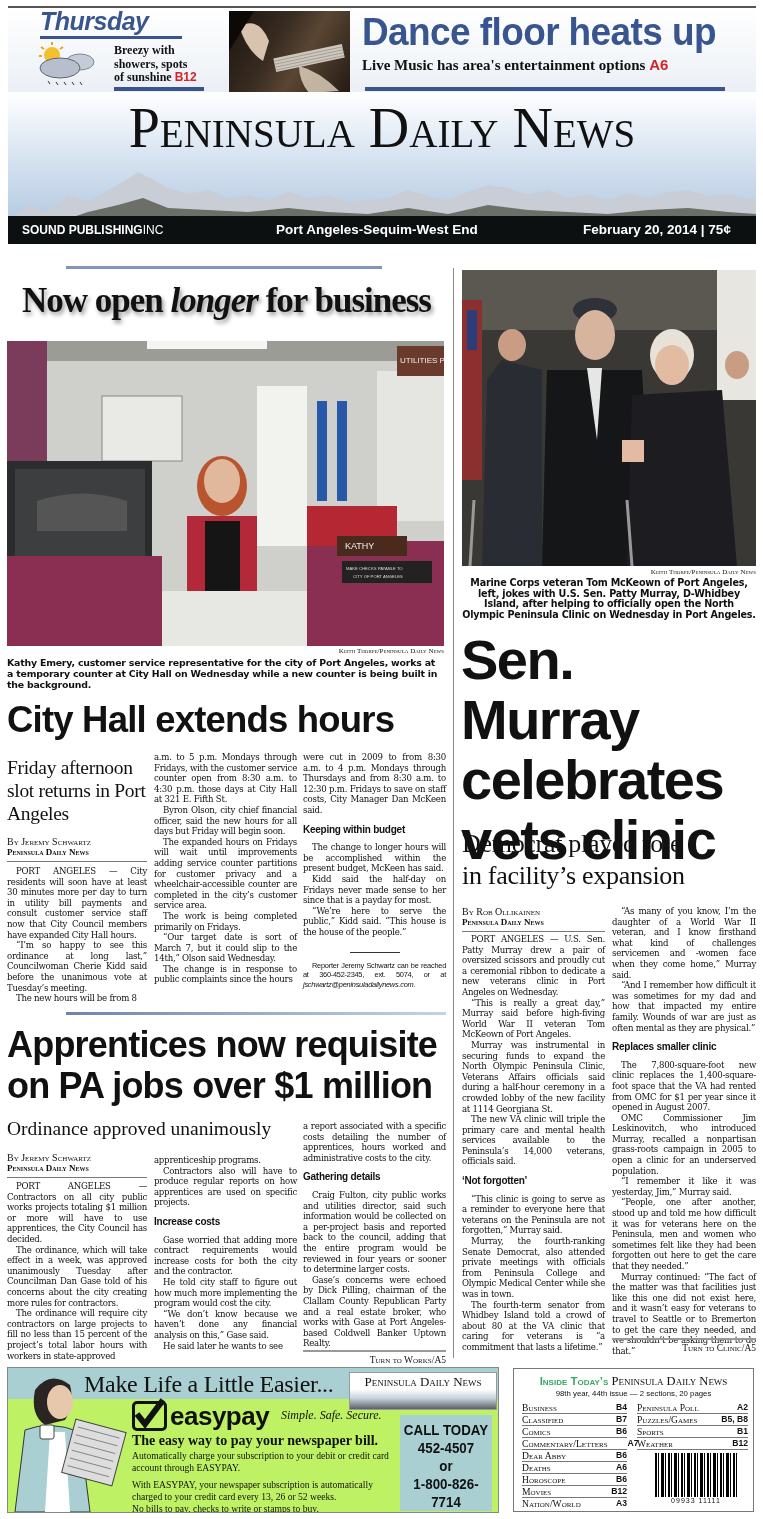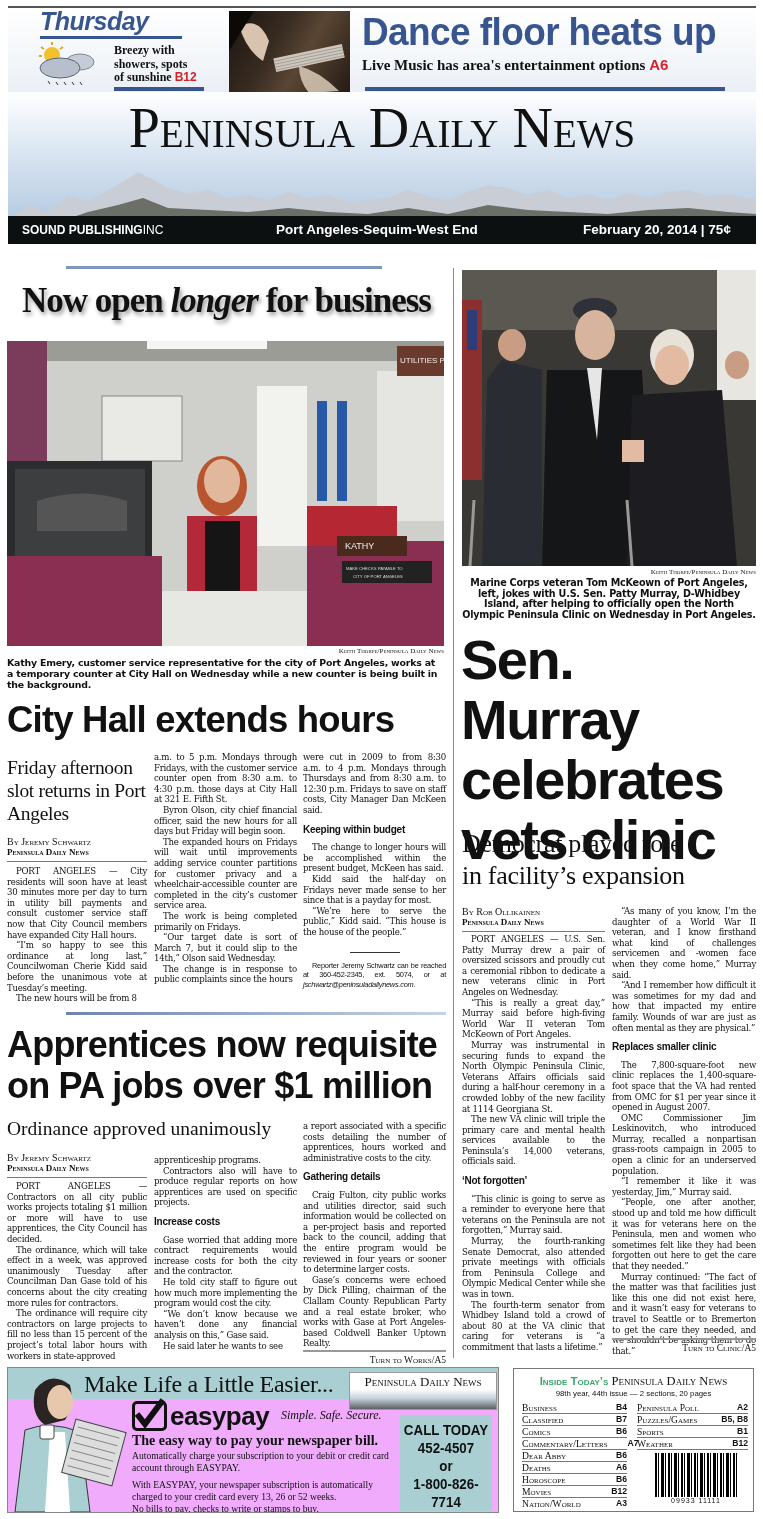--- a/index.html
+++ b/index.html
@@ -265,7 +265,7 @@
 </div>
 <div class="abs jump" style="left:612px;top:1338px;width:144px;">Turn to Clinic/A5</div>
 
-<div class="abs" style="left:7px;top:1367px;width:492px;height:146px;border:1px solid #888;background:#f0abfc;overflow:hidden;">
+<div class="abs" style="left:7px;top:1367px;width:492px;height:146px;border:1px solid #888;background:#bef264;overflow:hidden;">
   <div class="abs" style="left:0;top:0;width:492px;height:31px;background:#a9cfd2;"></div>
   <div class="abs serif" style="left:76px;top:1px;font-size:24px;line-height:30px;letter-spacing:-0.3px;">Make Life a Little Easier...</div>
   <div class="abs" style="left:341px;top:4px;width:148px;height:38px;border:1px solid #999;background:linear-gradient(#fff 45%,#c8d3dc 70%,#5b6166 100%);">

